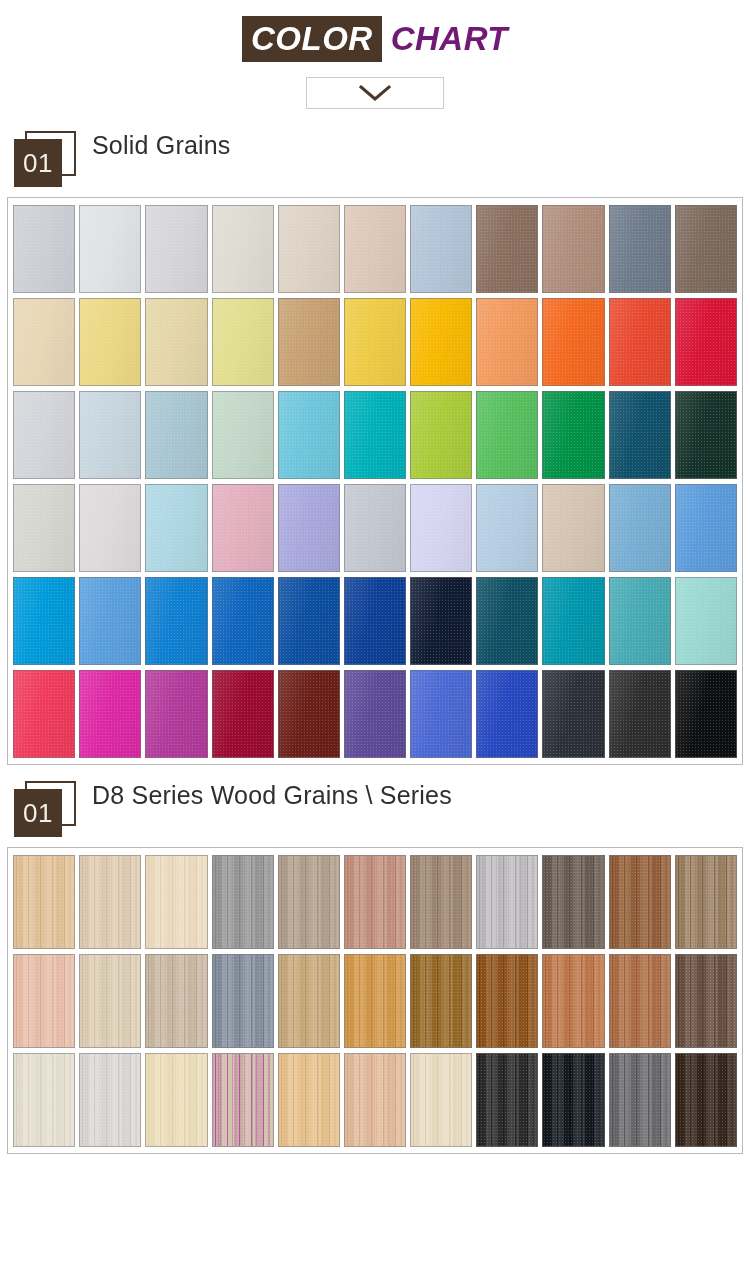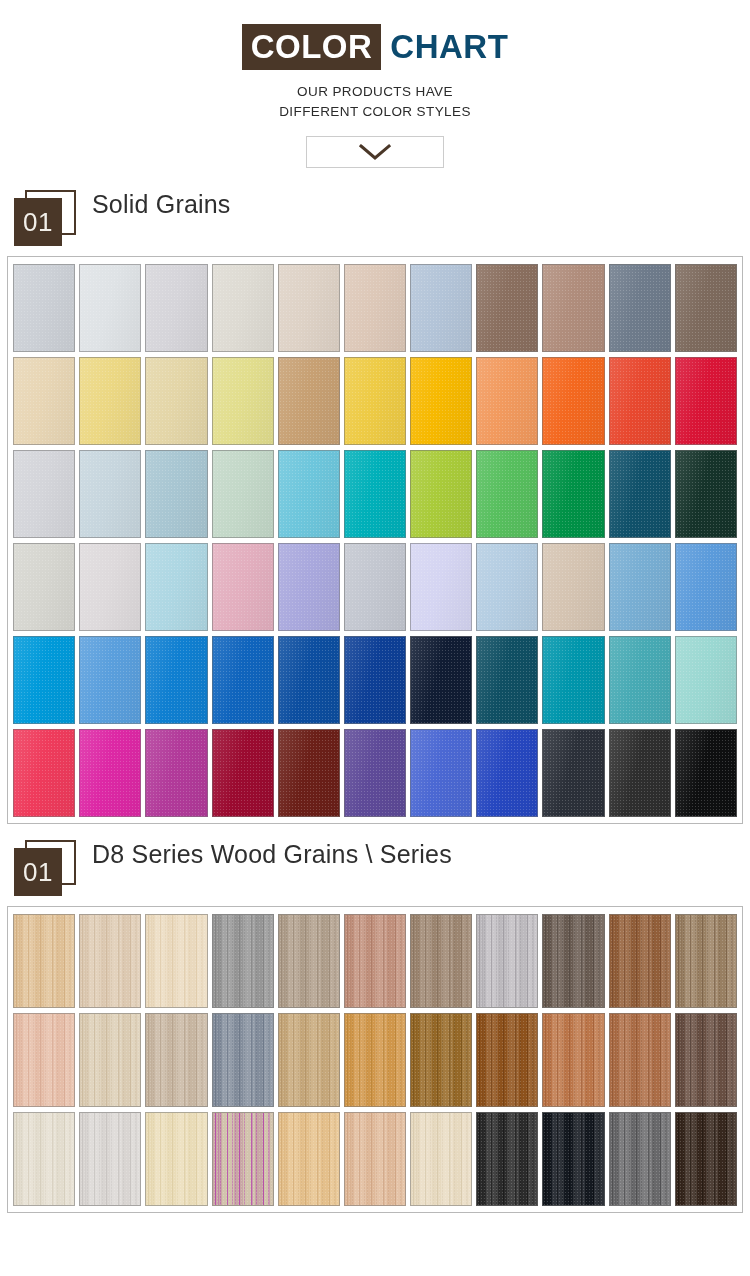--- a/index.html
+++ b/index.html
@@ -18,7 +18,7 @@
   }
 
   
-  .header { padding-top: 24px; text-align: center; }
+  .header { padding-top: 16px; text-align: center; font-style: italic; }
   .title-line {
     display: inline-flex;
     align-items: stretch;

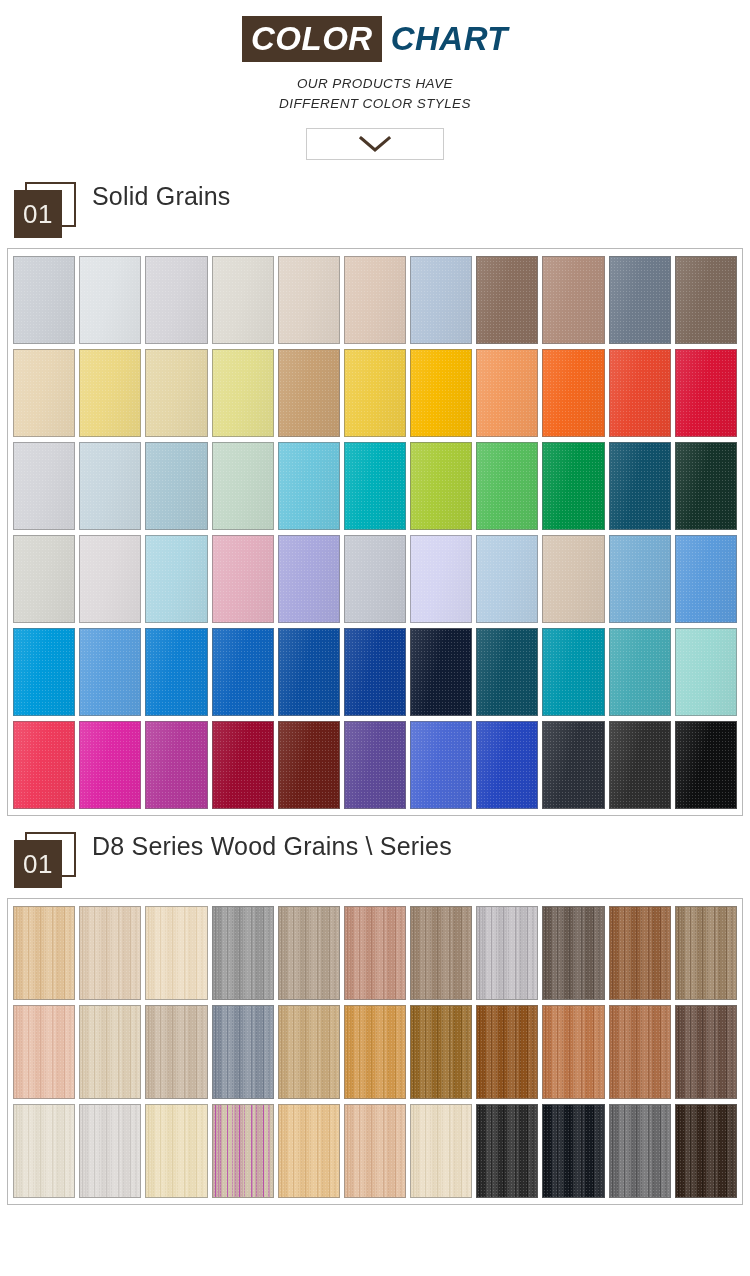--- a/index.html
+++ b/index.html
@@ -34,7 +34,7 @@
     display: inline-block;
   }
   .title-plain {
-    color: #0c4a6e;
+    color: #701a75;
     font-size: 33px;
     font-weight: bold;
     letter-spacing: 0.5px;

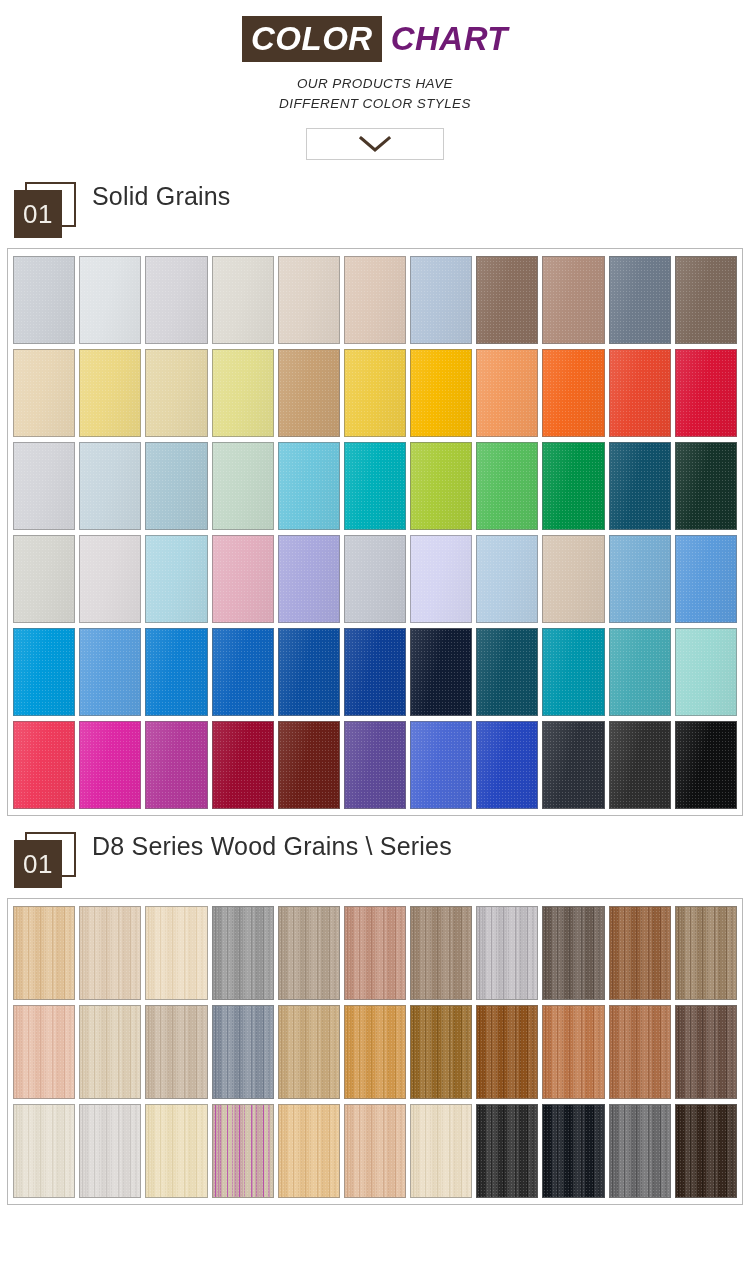--- a/index.html
+++ b/index.html
@@ -158,10 +158,6 @@
       <span class="title-box">COLOR</span>
       <span class="title-plain">CHART</span>
     </div>
-    <div class="subtitle">
-      <div>OUR PRODUCTS HAVE</div>
-      <div>DIFFERENT COLOR STYLES</div>
-    </div>
     <div class="chev-box">
       <span>
         <svg width="34" height="18" viewBox="0 0 34 18" aria-hidden="true">

